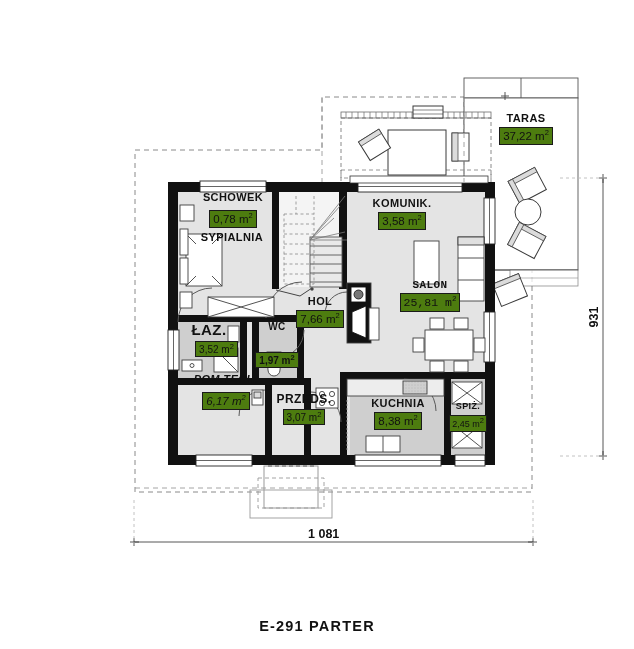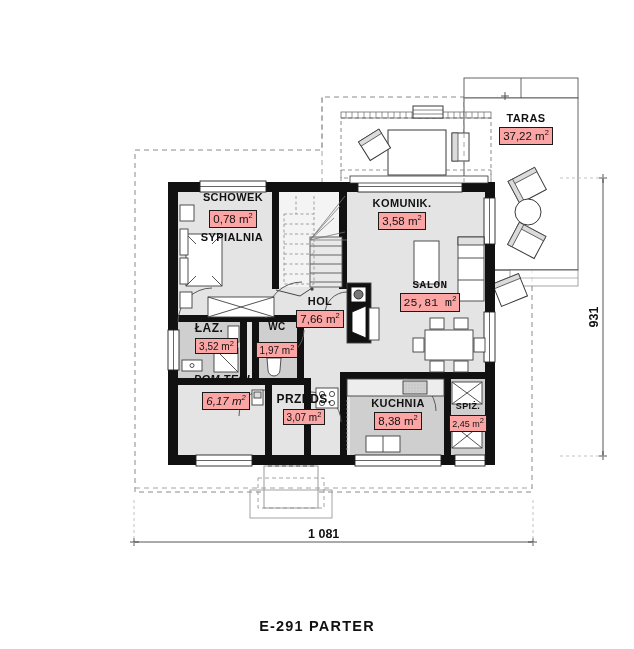--- a/index.html
+++ b/index.html
@@ -9,7 +9,7 @@
   .lbl{position:absolute;white-space:nowrap;font-weight:bold;letter-spacing:.4px;
        text-align:center;line-height:1;}
   .rname{font-size:11px;}
-  .rarea{font-size:11.5px;border:1px solid #1a1a1a;background:#fca5a5;
+  .rarea{font-size:11.5px;border:1px solid #1a1a1a;background:#4d7c0f;
          padding:1px 3px;display:inline-block;line-height:1.1;}
   .rarea sup{font-size:7.5px;vertical-align:super;}
   .rblock{position:absolute;text-align:center;}

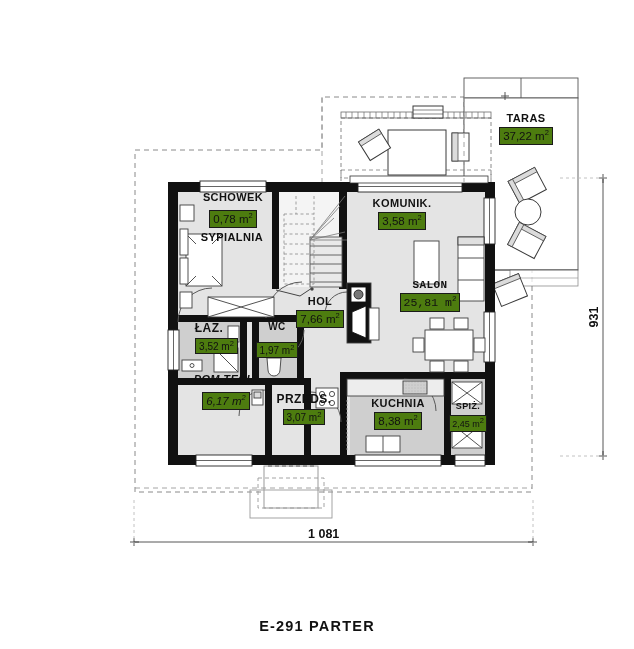--- a/index.html
+++ b/index.html
@@ -387,7 +387,7 @@
 </div>
 
 <div class="rblock" style="left:178px;top:322px;width:62px;">
-  <div class="lbl rname" style="position:static;font-size:12px;">ŁAZ.</div>
+  <div class="lbl rname" style="position:static;font-size:15px;">ŁAZ.</div>
   <div style="margin-top:2px;padding-left:15px;">
     <span class="rarea" style="font-size:10px;"><span>3,52</span> <span>m</span><sup>2</sup></span>
   </div>

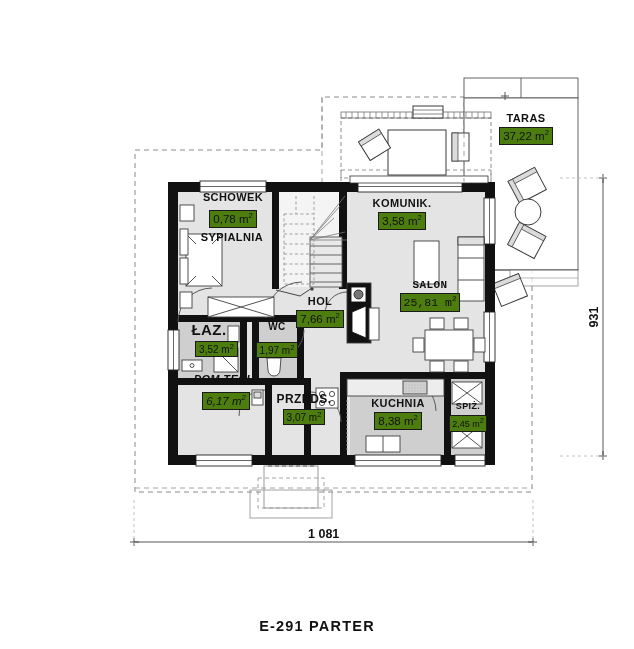--- a/index.html
+++ b/index.html
@@ -395,7 +395,7 @@
 
 <div class="rblock" style="left:246px;top:322px;width:62px;">
   <div class="lbl rname" style="position:static;font-size:10px;">WC</div>
-  <div style="margin-top:8px;">
+  <div style="margin-top:18px;font-weight:bold;">
     <span class="rarea" style="font-size:10px;"><span>1,97</span> <span>m</span><sup>2</sup></span>
   </div>
 </div>

